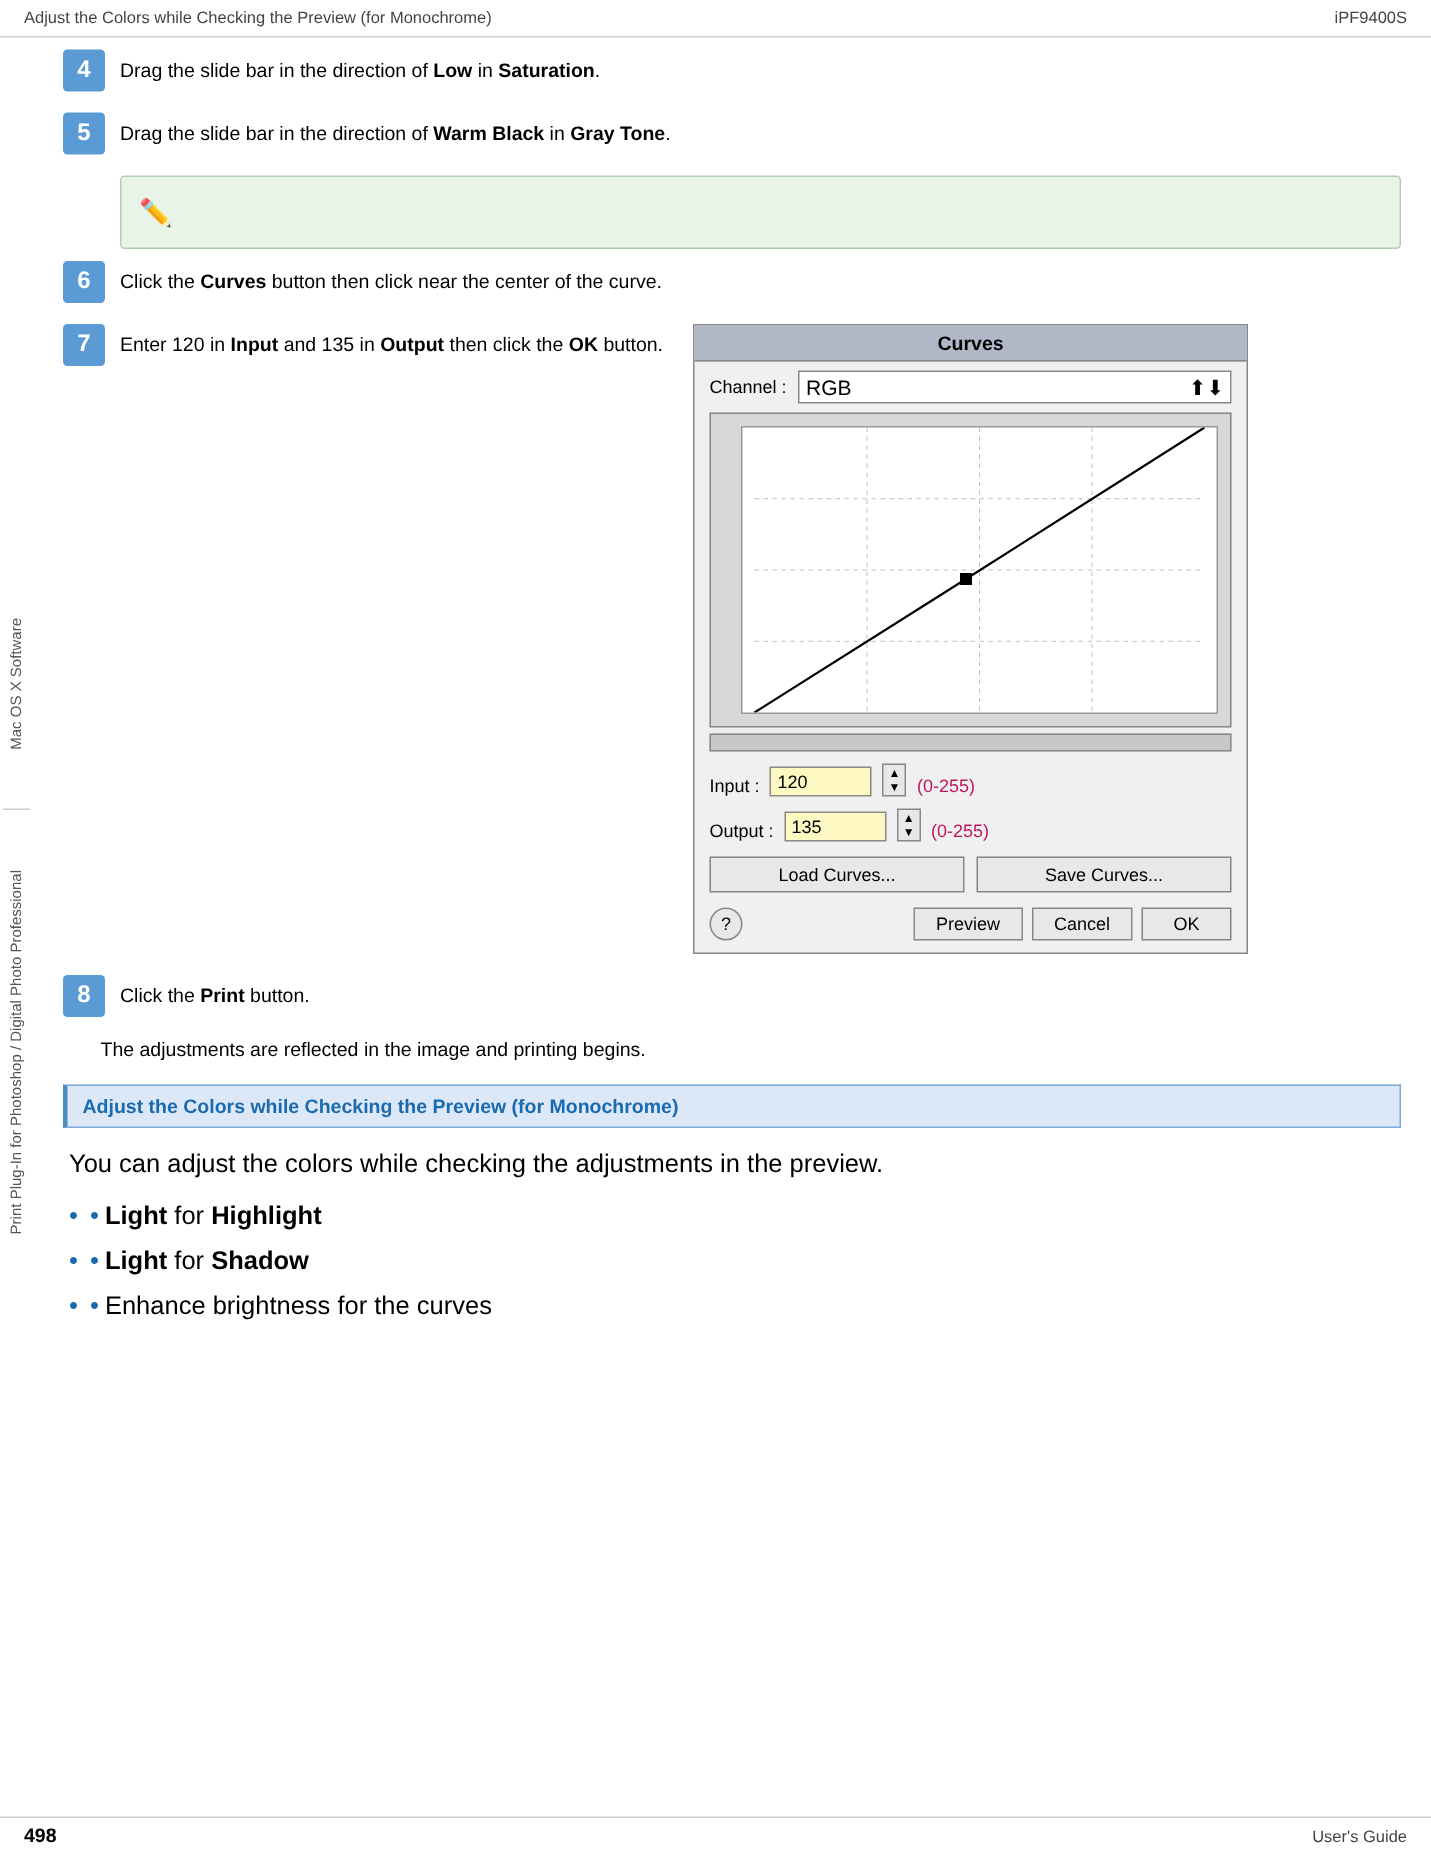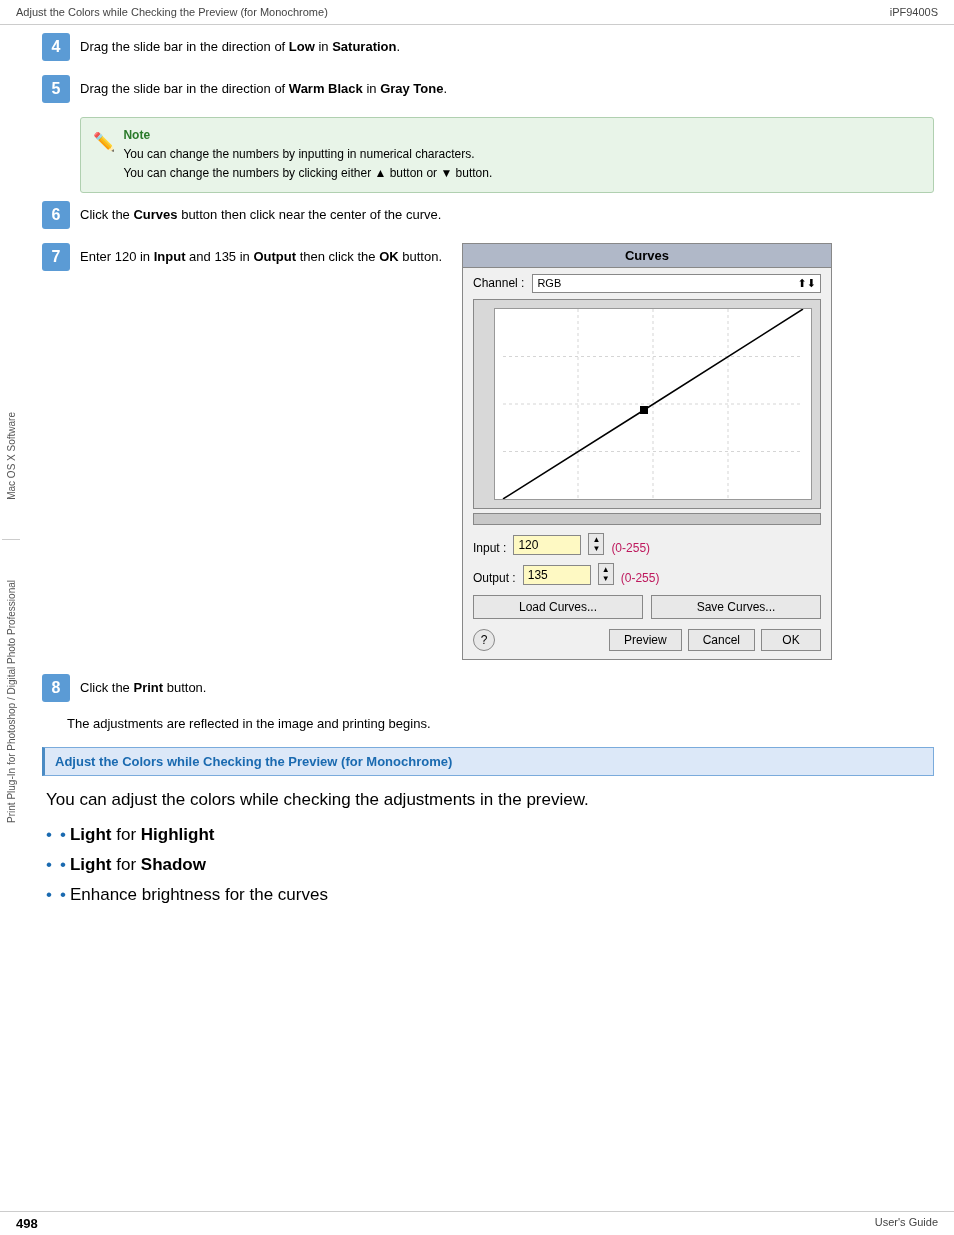--- a/index.html
+++ b/index.html
@@ -355,11 +355,6 @@
 
   <div class="note-box">
     <span class="note-icon">✏️</span>
-    <div>
-      <span class="note-label">Note</span>
-      <div>You can change the numbers by inputting in numerical characters.</div>
-      <div>You can change the numbers by clicking either ▲ button or ▼ button.</div>
-    </div>
   </div>
 
   <div class="step-row">

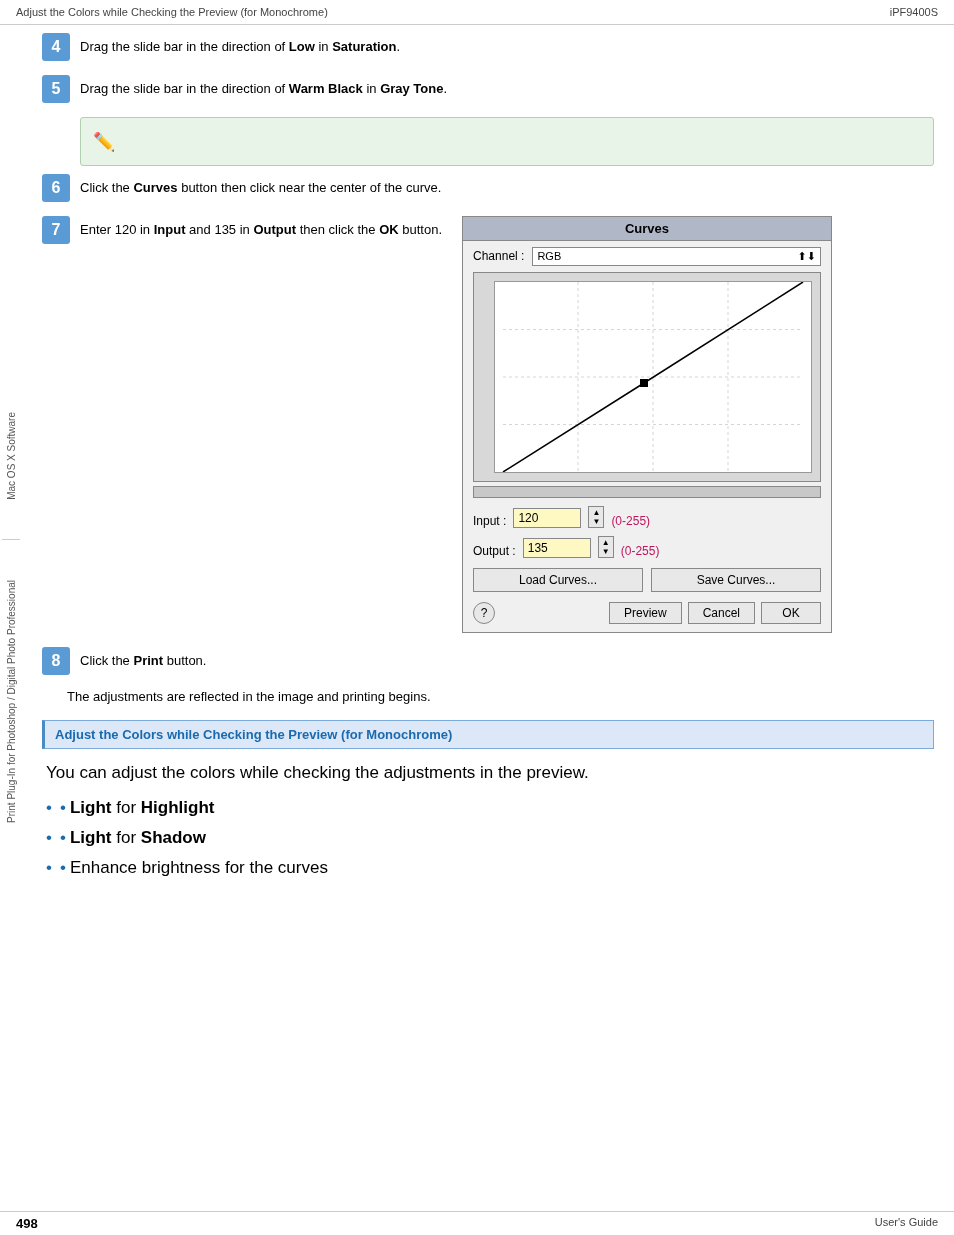--- a/index.html
+++ b/index.html
@@ -145,7 +145,7 @@
       border: 1px solid #888;
       background: #fff;
       padding: 2px 4px;
-      font-size: 11px;
+      font-size: 14px;
       display: flex;
       align-items: center;
       justify-content: space-between;

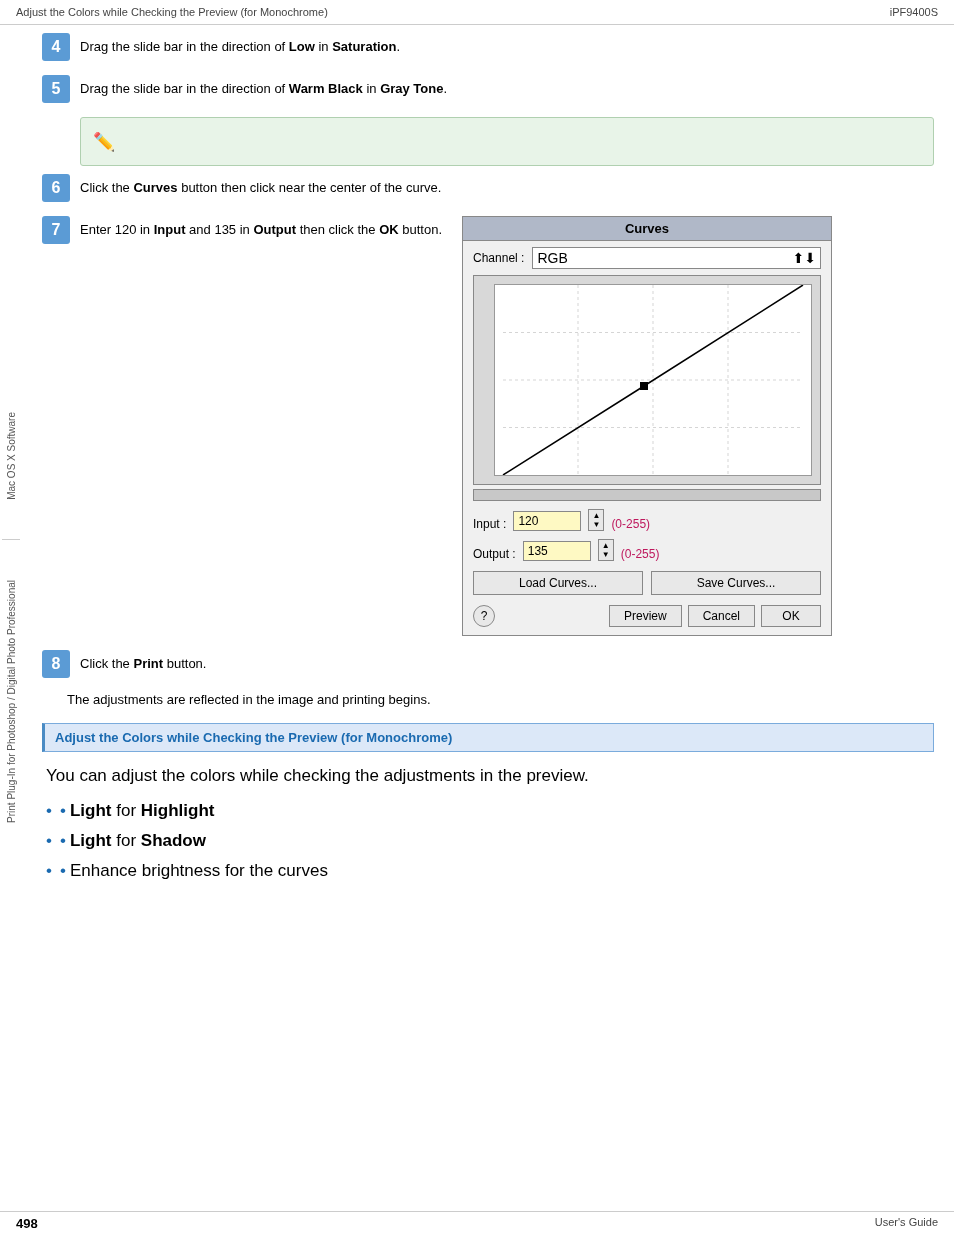--- a/index.html
+++ b/index.html
@@ -305,7 +305,7 @@
       border-top: 1px solid #ccc;
       display: flex;
       justify-content: space-between;
-      align-items: flex-start;
+      align-items: flex-end;
       padding: 4px 16px;
       font-size: 11px;
       color: #444;

